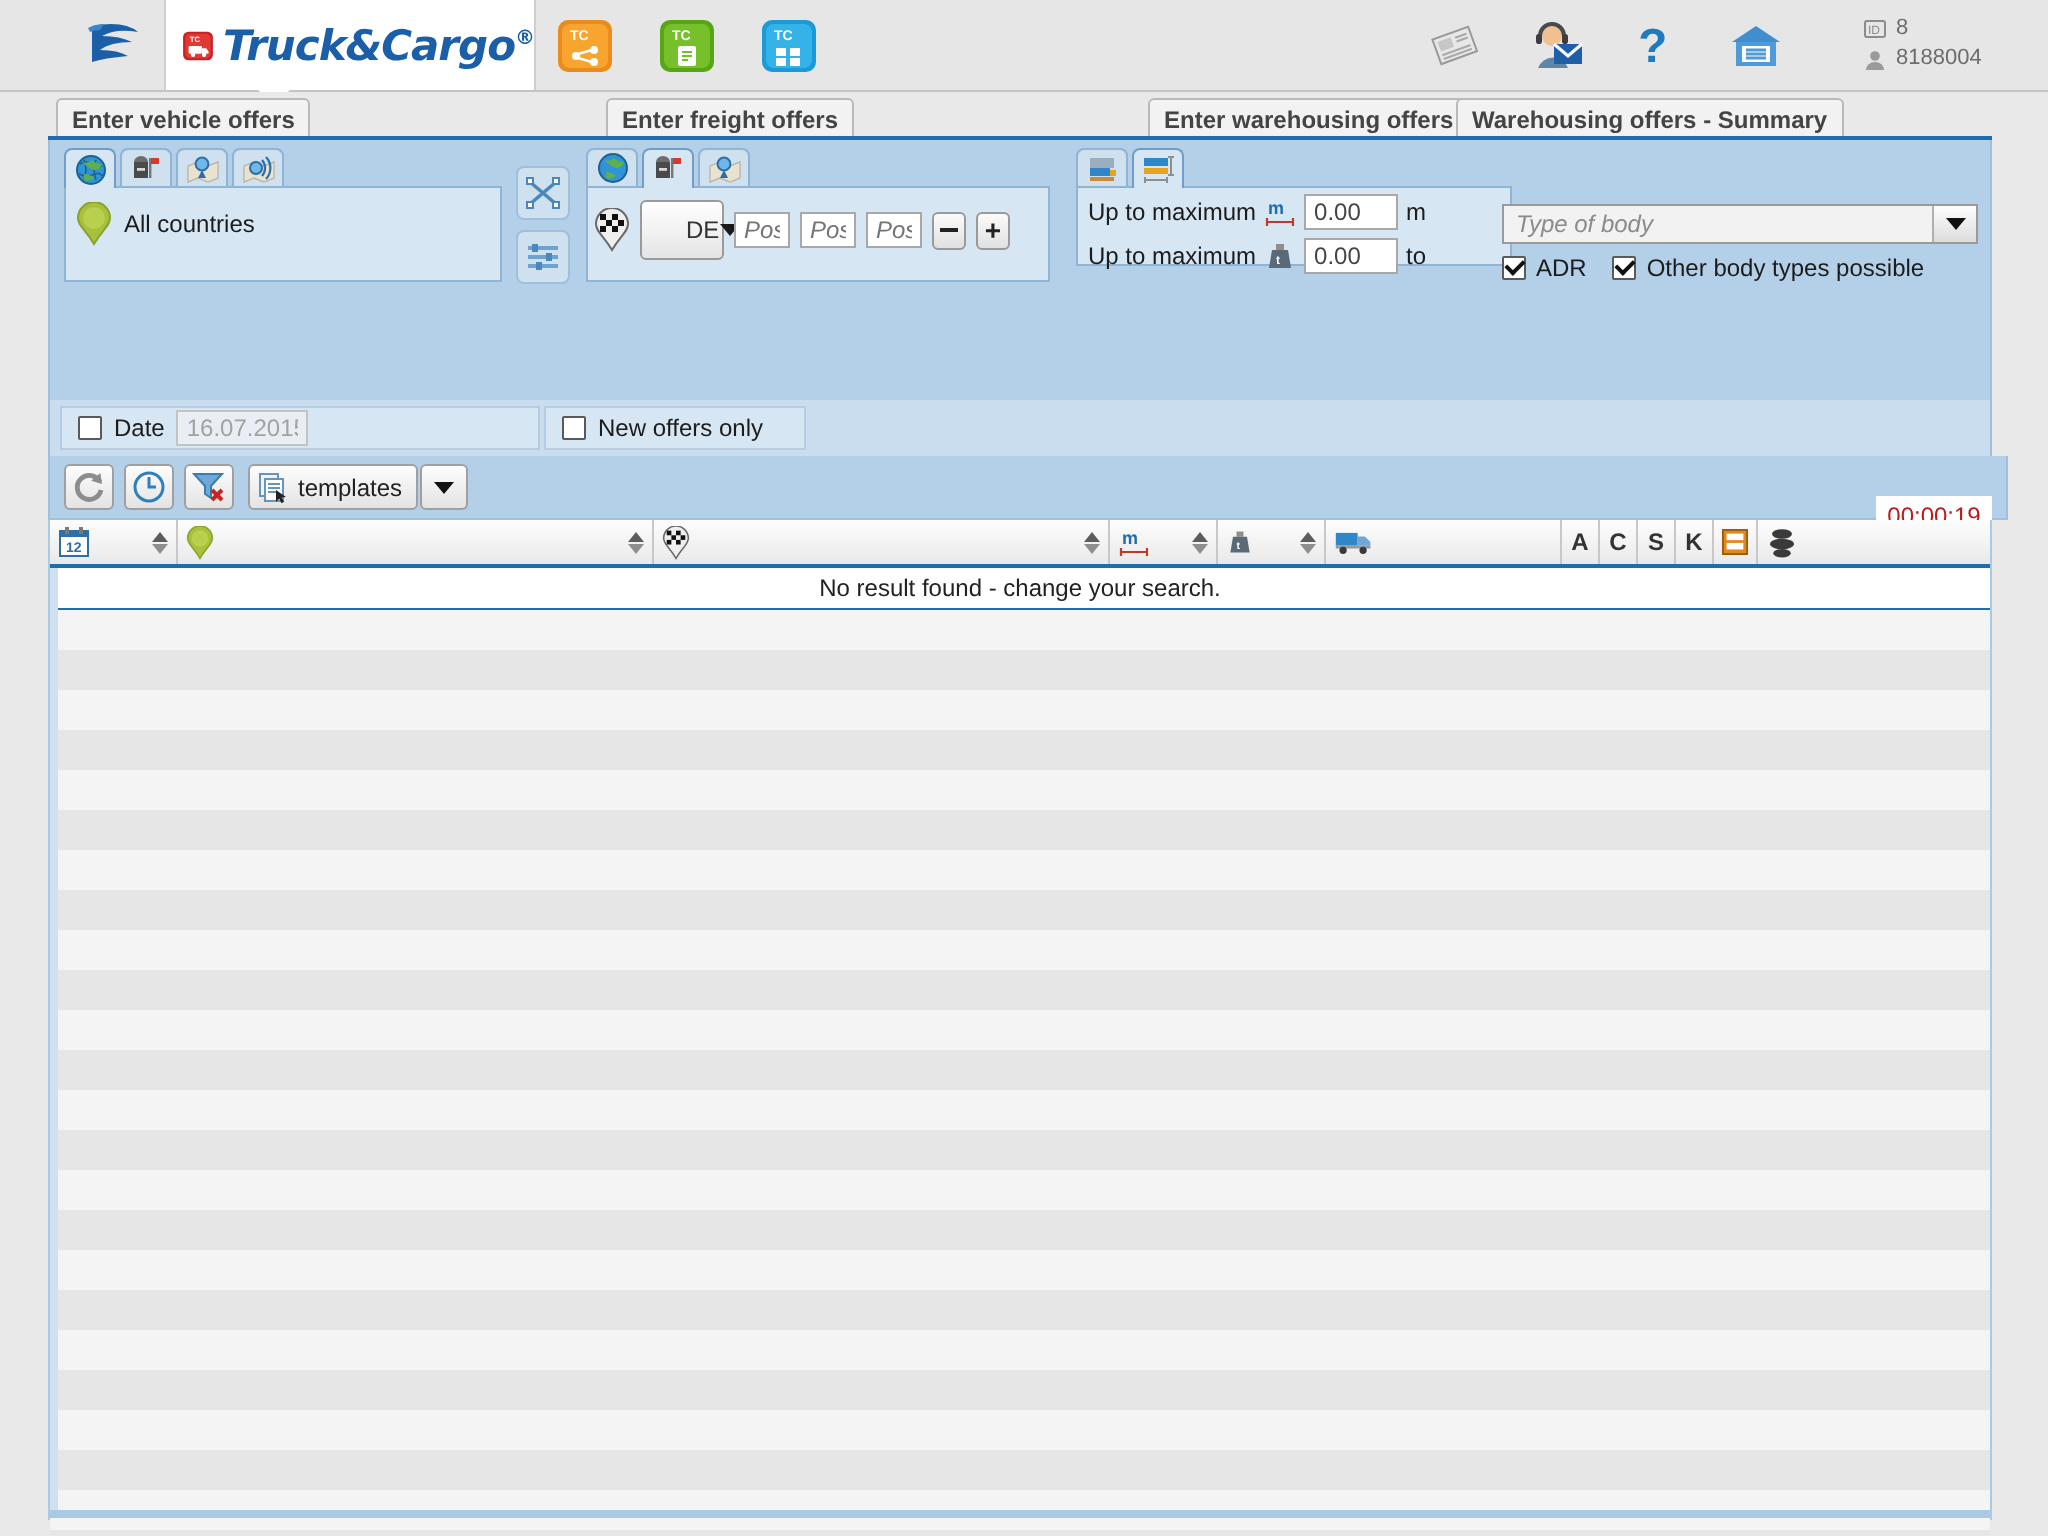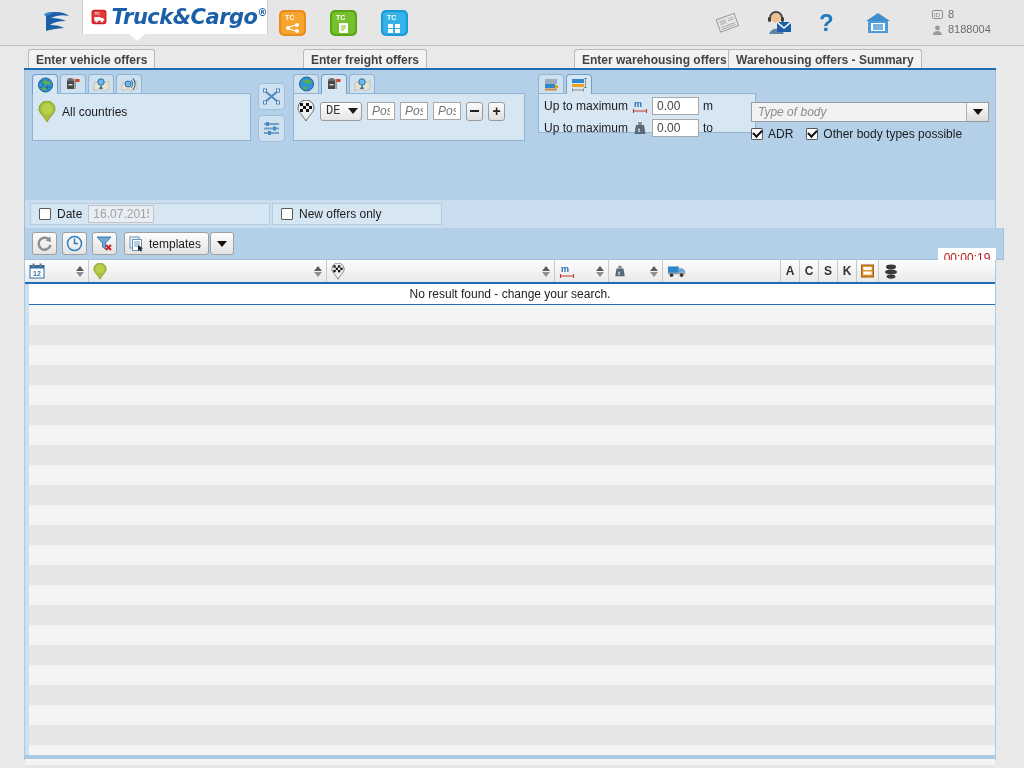--- a/index.html
+++ b/index.html
@@ -32,7 +32,7 @@
   
   .product-tab-active {
     position: absolute; top: 0; left: 82px;
-    width: 186px; height: 34px;
+    width: 186px; height: 45px;
     background: #ffffff;
     border-left: 1px solid #cfcfcf;
     border-right: 1px solid #cfcfcf;

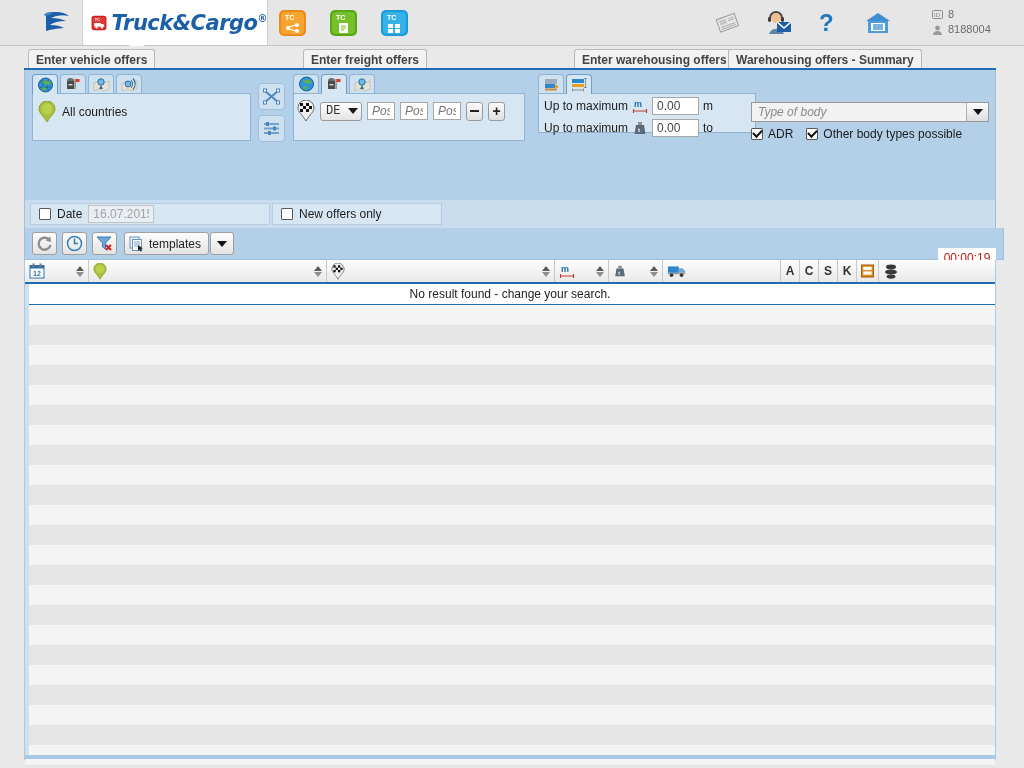--- a/index.html
+++ b/index.html
@@ -162,8 +162,8 @@
   .selbox {
     background: linear-gradient(#ffffff,#e4e4e4);
     border: 1px solid #9a9a9a; border-radius: 3px;
-    height: 19px; display: flex; align-items: center;
-    padding-left: 5px; font-size: 12px; cursor: pointer; font-family: Liberation Mono, monospace;
+    height: 30px; display: flex; align-items: center;
+    padding-left: 22px; font-size: 12px; cursor: pointer;
   }
   .selbox .arrow {
     margin-left: auto; margin-right: 3px;

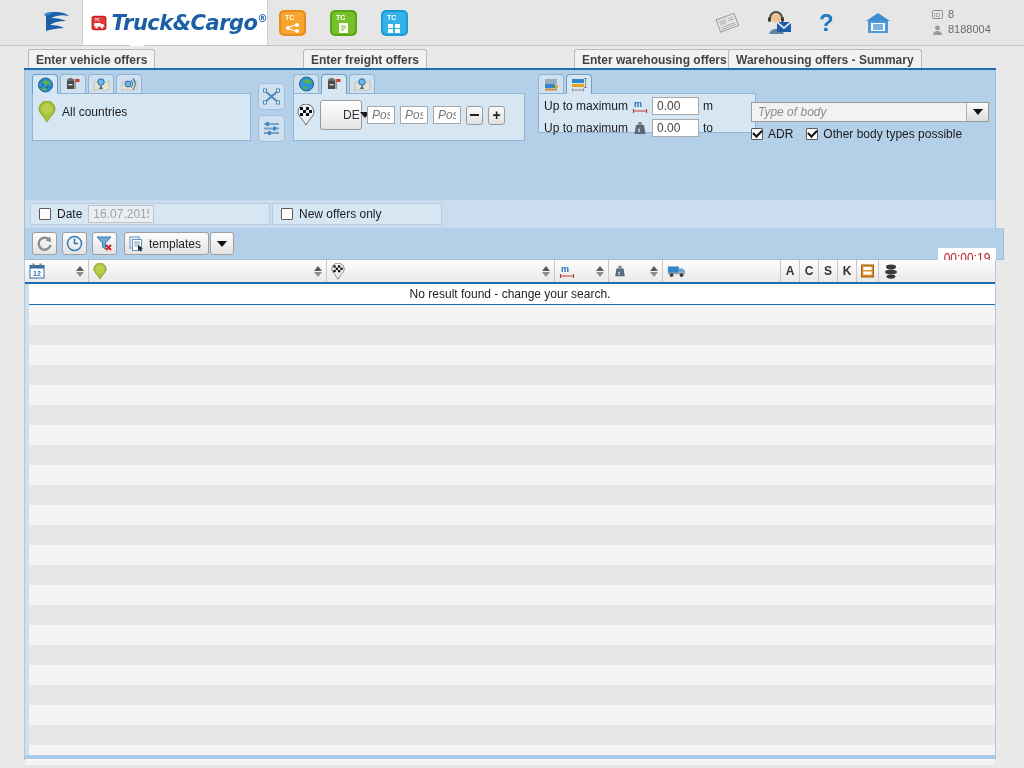--- a/index.html
+++ b/index.html
@@ -578,7 +578,7 @@
       <span class="lbl">Date</span>
       <input class="txtin" style="width: 66px; color: rgb(162, 162, 162); background: rgb(232, 238, 243); border-color: rgb(195, 195, 195);" value="16.07.2015">
     </div>
-    <div class="optcell" style="left:247px;width:170px;">
+    <div class="optcell" style="left:247px;width:131px;">
       <span class="chk"></span>
       <span class="lbl">New offers only</span>
     </div>

